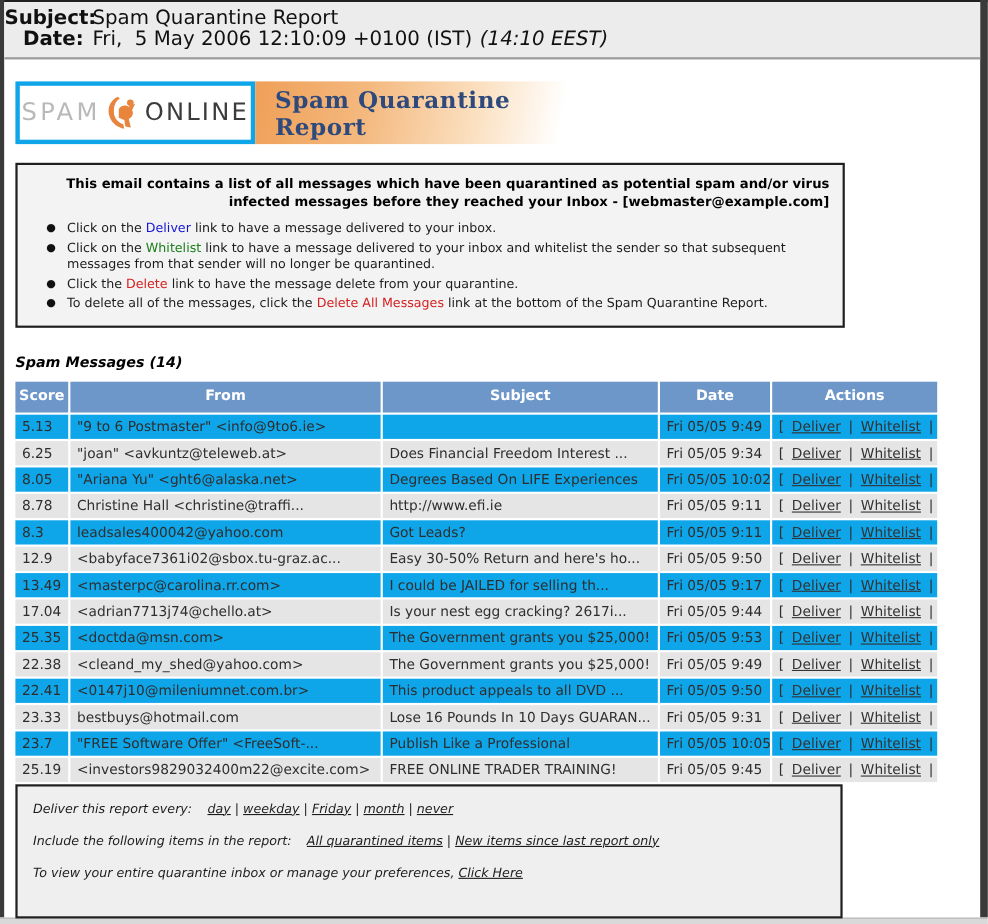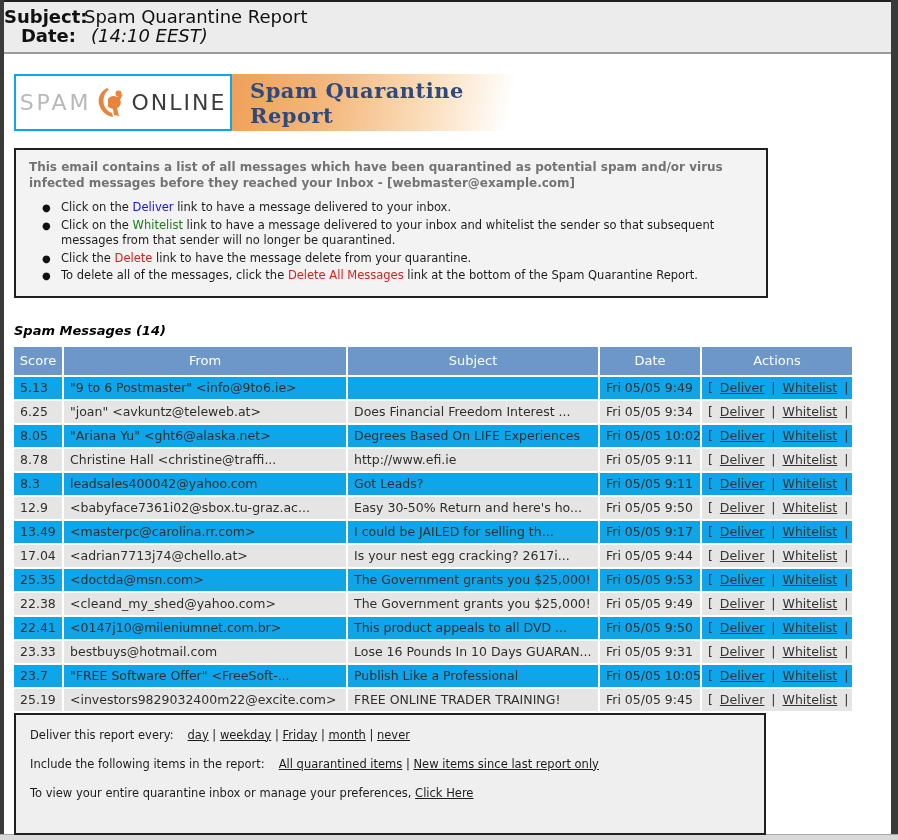--- a/index.html
+++ b/index.html
@@ -85,6 +85,7 @@
     </div>
     <div class="hdr-row">
       <span class="hdr-label">Date:</span>
+      <span class="hdr-value">Fri,  5 May 2006 12:10:09 +0100 (IST)</span>
       <span class="hdr-alt">(14:10 EEST)</span>
     </div>
   </div>

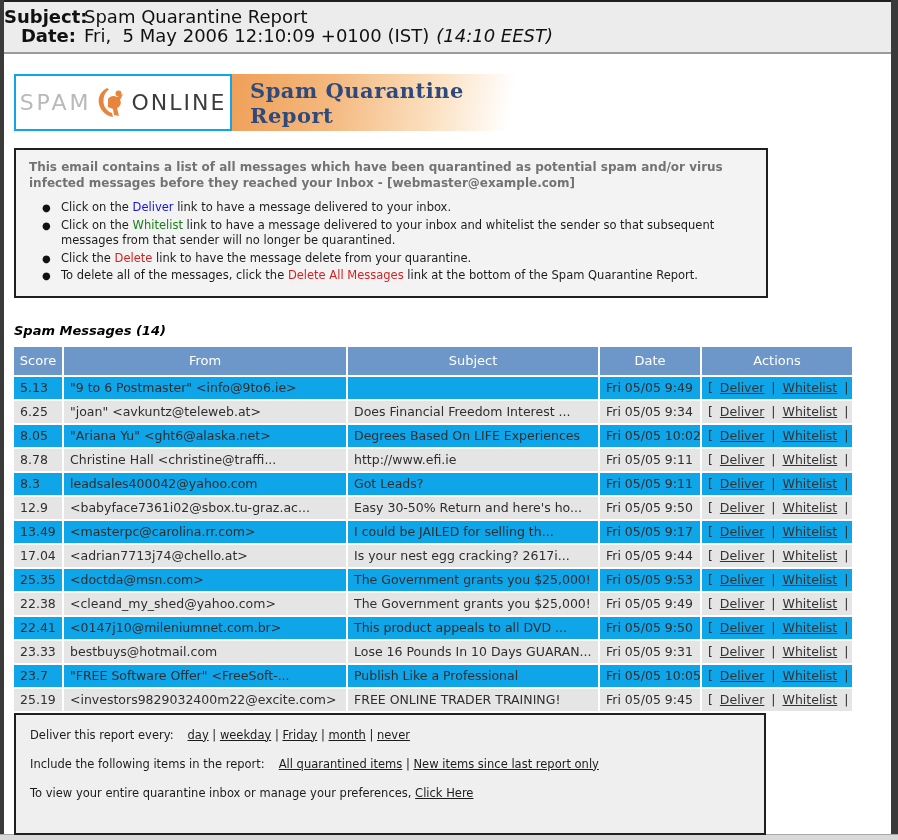--- a/index.html
+++ b/index.html
@@ -26,7 +26,7 @@
 
   
   .brandbar { display:flex; height:57px; width:502px; margin-bottom:17px; }
-  .logo-box { width:218px; background:#fff; border:2px solid #0ea5e9;
+  .logo-box { width:218px; background:#fff; border:4px solid #0ea5e9;
               display:flex; align-items:center; justify-content:center; }
   .logo-spam  { color:#b9b9b9; font-size:22px; letter-spacing:3px; }
   .logo-titan { color:#3c3c3c; font-size:22px; letter-spacing:2px; }

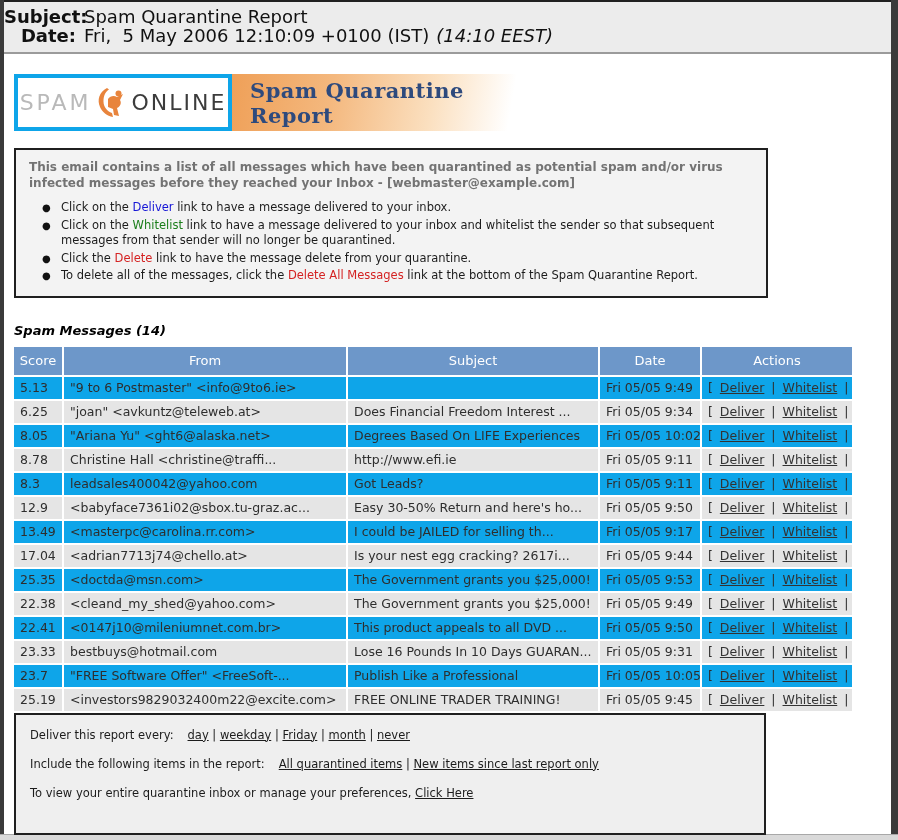--- a/index.html
+++ b/index.html
@@ -39,7 +39,7 @@
   
   .info-box { width:754px; border:2px solid #1f1f1f; background:#f3f3f3;
               padding:9px 12px 10px 13px; margin-bottom:25px; min-height:132px; }
-  .info-intro { font-weight:bold; font-size:12px; line-height:16px; color:#737373; margin-bottom:9px; }
+  .info-intro { font-weight:bold; font-size:12px; line-height:16px; color:#000000; margin-bottom:9px;text-align:right; }
   .info-list { margin:0; padding:0 0 0 32px; list-style:none; }
   .info-list li { position:relative; font-size:11.5px; line-height:15.5px; color:#1c1c1c; margin-bottom:2px; }
   .info-list li::before { content:"\25CF"; position:absolute; left:-19px; top:0; font-size:10px; color:#111; }

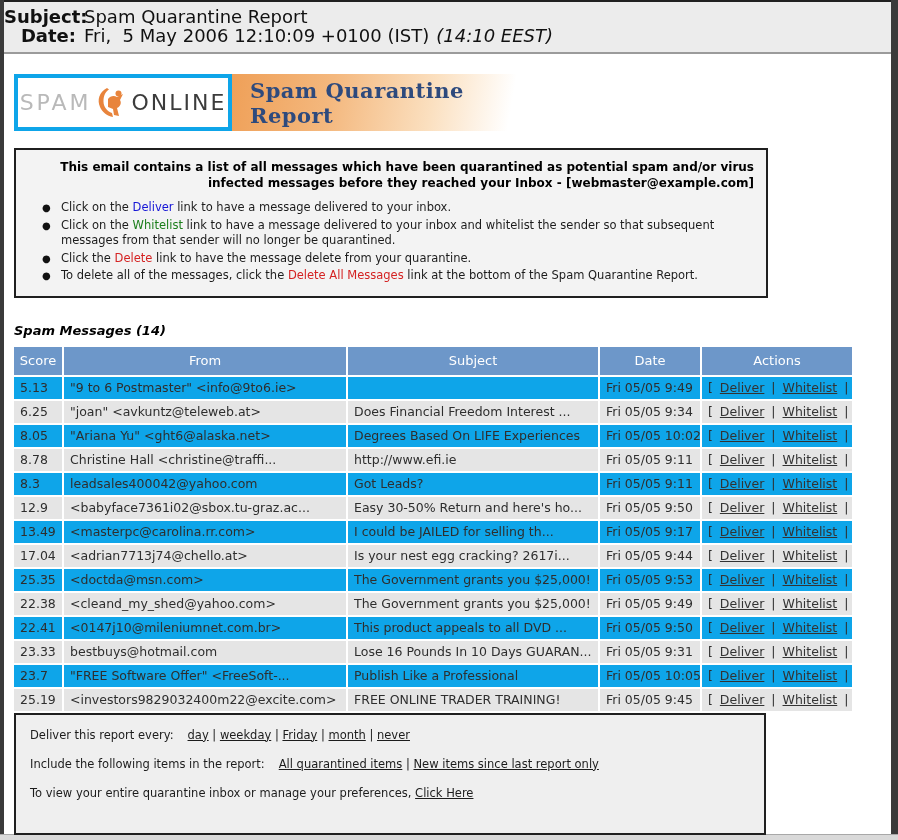--- a/index.html
+++ b/index.html
@@ -50,7 +50,7 @@
   
   .section-title { font-size:13px; font-weight:bold; color:#000; margin:0 0 7px 0;font-style:italic; }
   table.spam { border-collapse:separate; border-spacing:2px; margin-left:-2px; table-layout:fixed; width:834px; }
-  table.spam th { background:#6d97c9; color:#fff; font-weight:normal; font-size:13px;
+  table.spam th { background:#6d97c9; color:#fff; font-weight:bold; font-size:13px;
                   height:28px; padding:0 0; text-align:center; overflow:hidden; white-space:nowrap; }
   table.spam td { font-size:12.5px; color:#2e2e2e; height:22px; padding:1px 6px;
                   white-space:nowrap; overflow:hidden; }

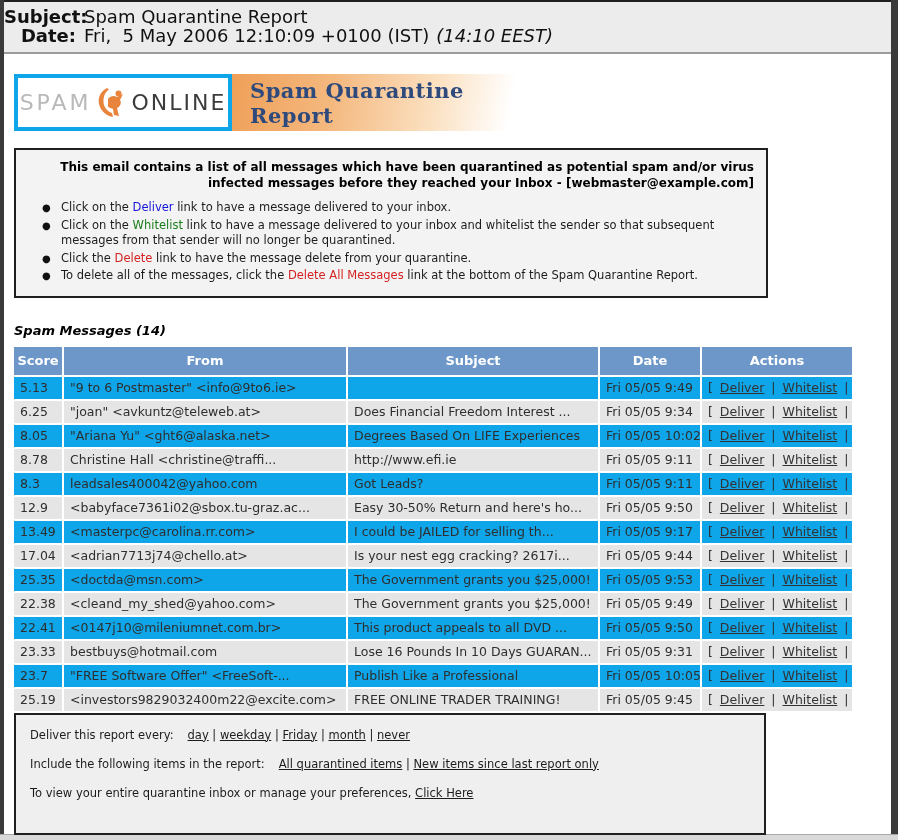--- a/index.html
+++ b/index.html
@@ -64,7 +64,7 @@
   
   .footer-box { width:752px; border:2px solid #1f1f1f; background:#efefef;
                 padding:13px 14px; height:122px; }
-  .footer-line { font-size:11.5px; color:#1c1c1c; margin-bottom:15px; }
+  .footer-line { font-size:11.5px; color:#1c1c1c; margin-bottom:15px;font-style:italic; }
   .footer-label { margin-right:14px; }
   .opt-link { color:#1c1c1c; text-decoration:underline; cursor:pointer; }
 </style>

